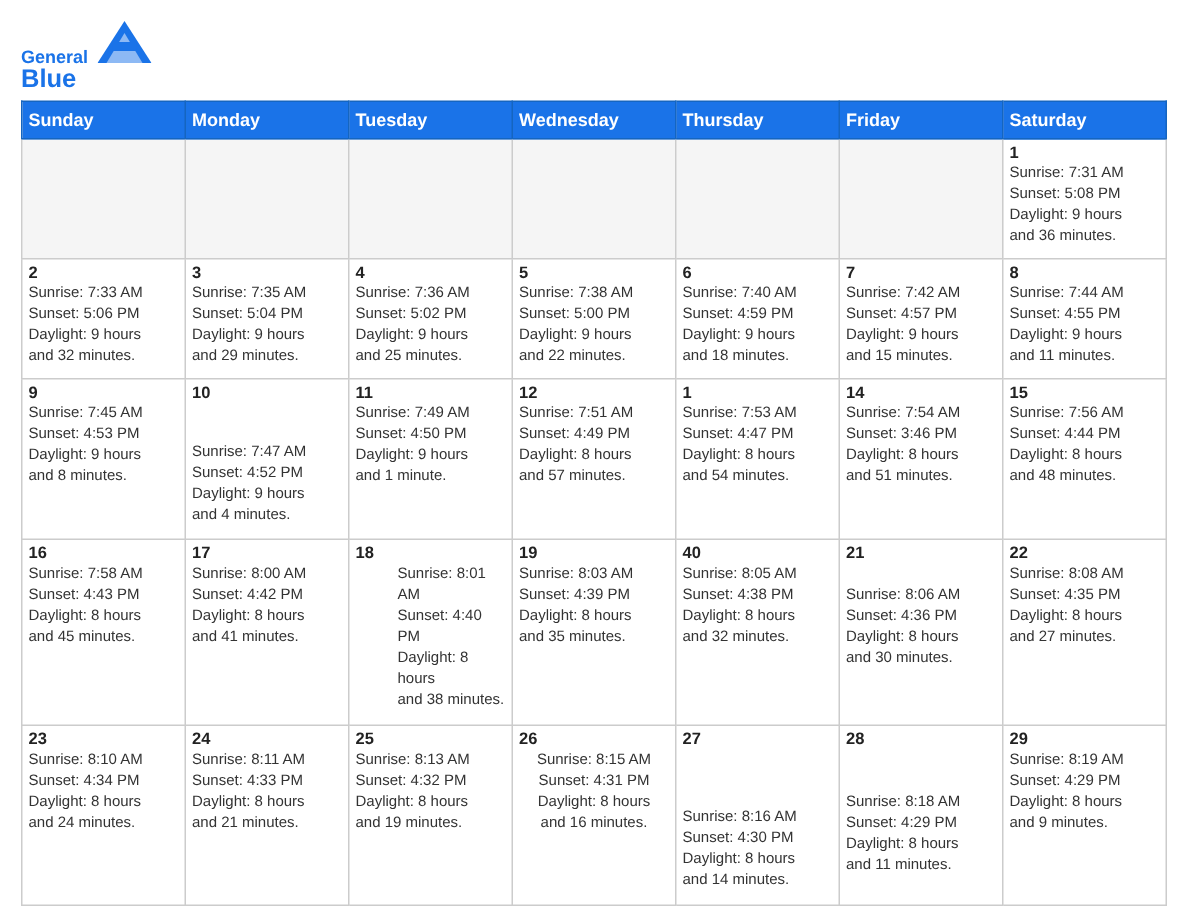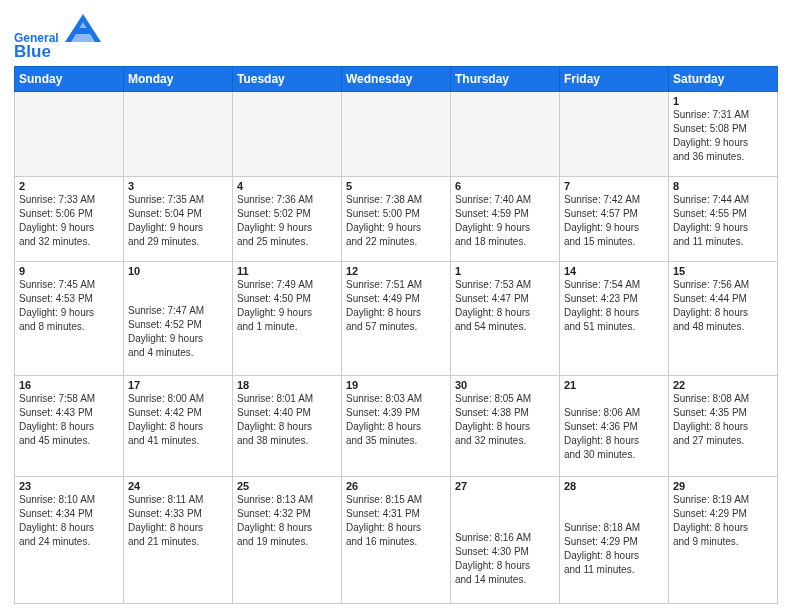--- a/index.html
+++ b/index.html
@@ -238,7 +238,7 @@
           <td>
             <span class="day-num">14</span>
             <div class="day-info" style="white-space: pre-line;">Sunrise: 7:54 AM
-Sunset: 4:23 PM
+Sunset: 3:46 PM
 Daylight: 8 hours
 and 51 minutes.</div>
           </td>

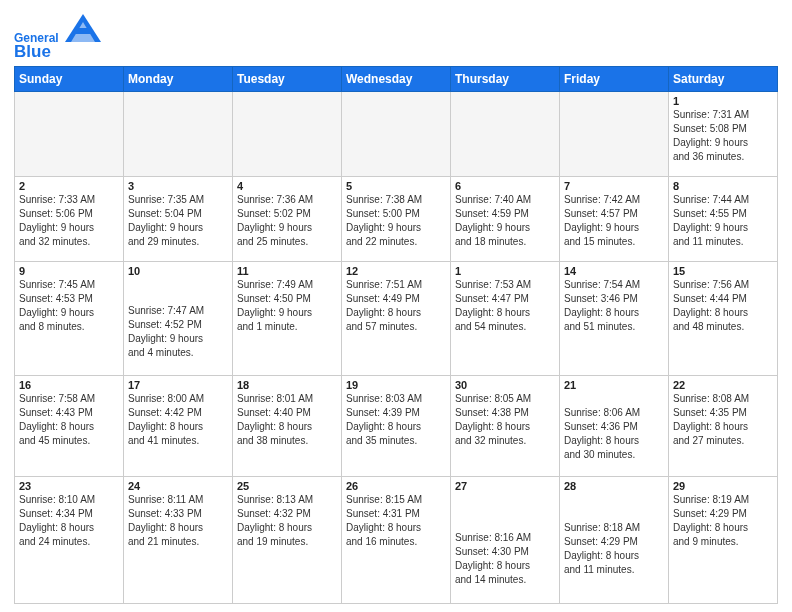--- a/index.html
+++ b/index.html
@@ -280,7 +280,7 @@
 and 35 minutes.</div>
           </td>
           <td>
-            <span class="day-num">30</span>
+            <span class="day-num">40</span>
             <div class="day-info" style="white-space: pre-line;">Sunrise: 8:05 AM
 Sunset: 4:38 PM
 Daylight: 8 hours

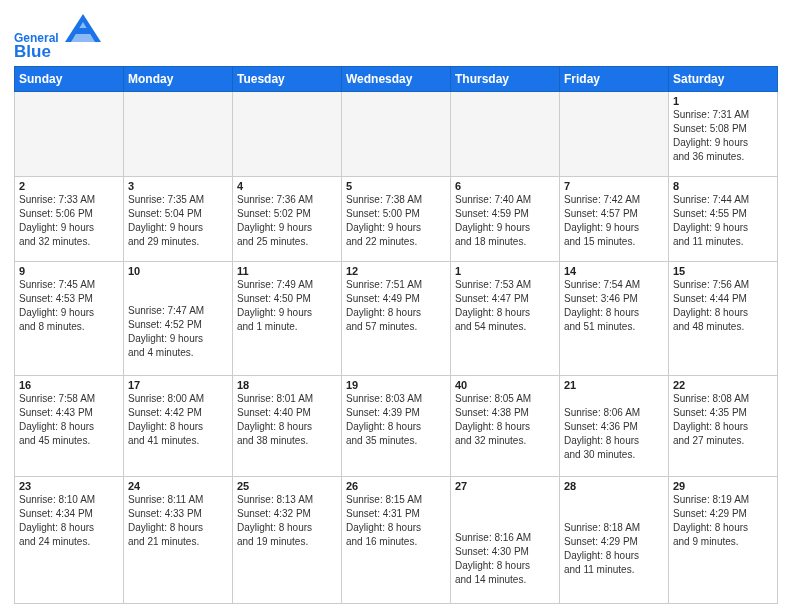--- a/index.html
+++ b/index.html
@@ -267,7 +267,7 @@
           </td>
           <td>
             <span class="day-num">18</span>
-            <div class="day-info" style="white-space: pre-line;">Sunrise: 8:01 AM
+            <div class="day-info" style="white-space: pre-line; margin-left: 28px;">Sunrise: 8:01 AM
 Sunset: 4:40 PM
 Daylight: 8 hours
 and 38 minutes.</div>

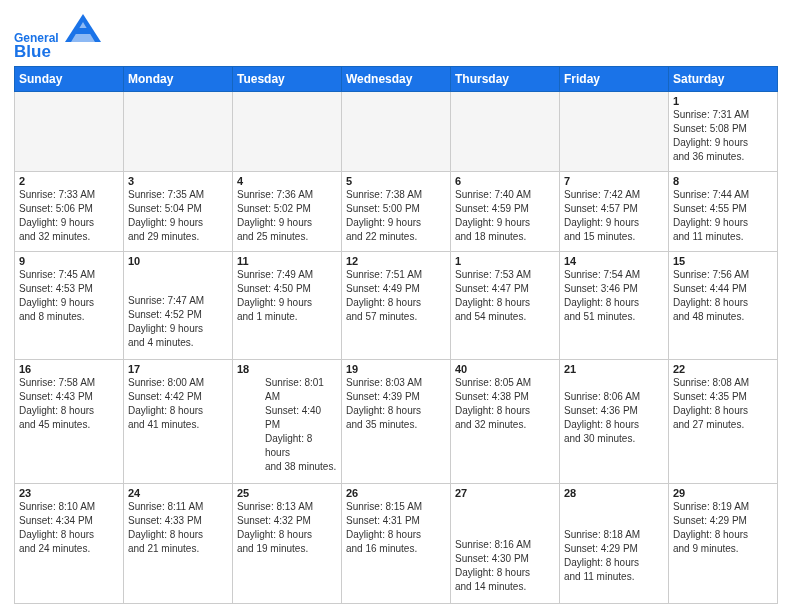--- a/index.html
+++ b/index.html
@@ -325,7 +325,7 @@
           </td>
           <td>
             <span class="day-num">26</span>
-            <div class="day-info" style="white-space: pre-line;">Sunrise: 8:15 AM
+            <div class="day-info" style="white-space: pre-line; text-align: center;">Sunrise: 8:15 AM
 Sunset: 4:31 PM
 Daylight: 8 hours
 and 16 minutes.</div>

